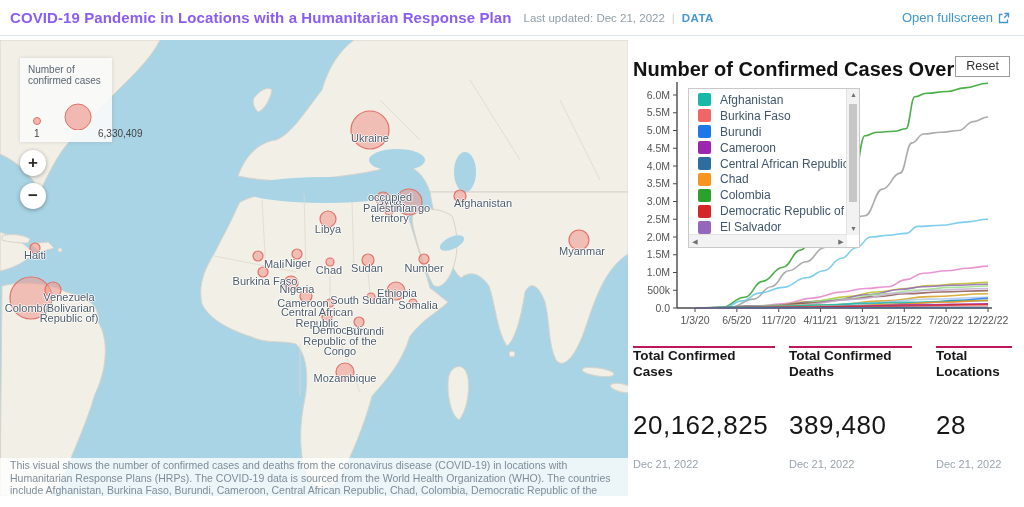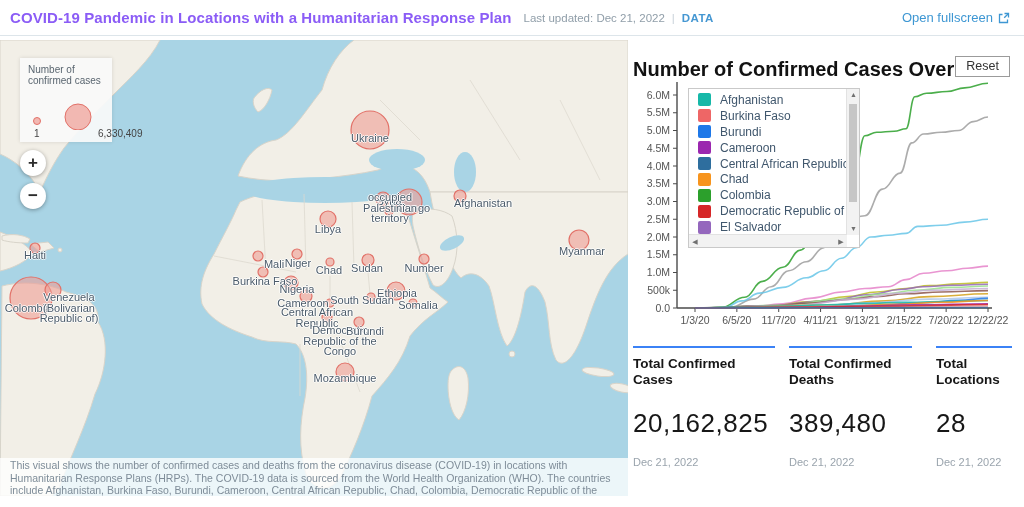--- a/index.html
+++ b/index.html
@@ -57,7 +57,7 @@
 
   
   .stats { position:absolute; left:1px; top:306px; display:flex; }
-  .stat { border-top:2px solid #3b82f6; padding-top:8px; }
+  .stat { border-top:2px solid #be185d; }
   .stat-1 { width:142px; margin-right:14px; }
   .stat-2 { width:123px; margin-right:24px; }
   .stat-3 { width:76px; }

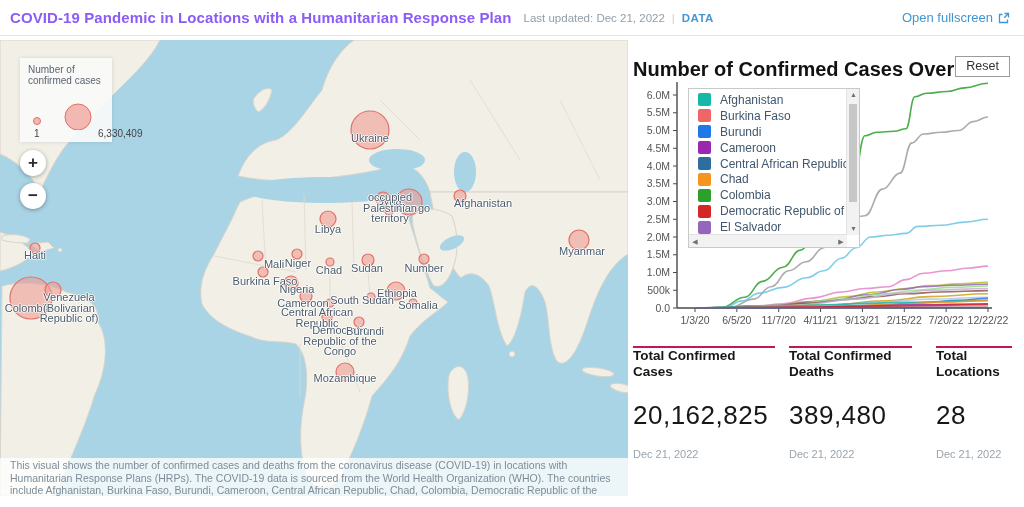--- a/index.html
+++ b/index.html
@@ -62,7 +62,7 @@
   .stat-2 { width:123px; margin-right:24px; }
   .stat-3 { width:76px; }
   .stat-label { font-size:13.5px; font-weight:bold; color:#171717; line-height:16px; min-height:36px; }
-  .stat-value { font-size:26px; font-weight:300; color:#171717; letter-spacing:.5px; margin-top:16px; white-space:nowrap; }
+  .stat-value { font-size:26px; font-weight:300; color:#171717; letter-spacing:.5px; margin-top:26px; white-space:nowrap; }
   .stat-date { font-size:11px; color:#9aa4ad; margin-top:17px; }
 
   text { font-family:"Liberation Sans",sans-serif; }

